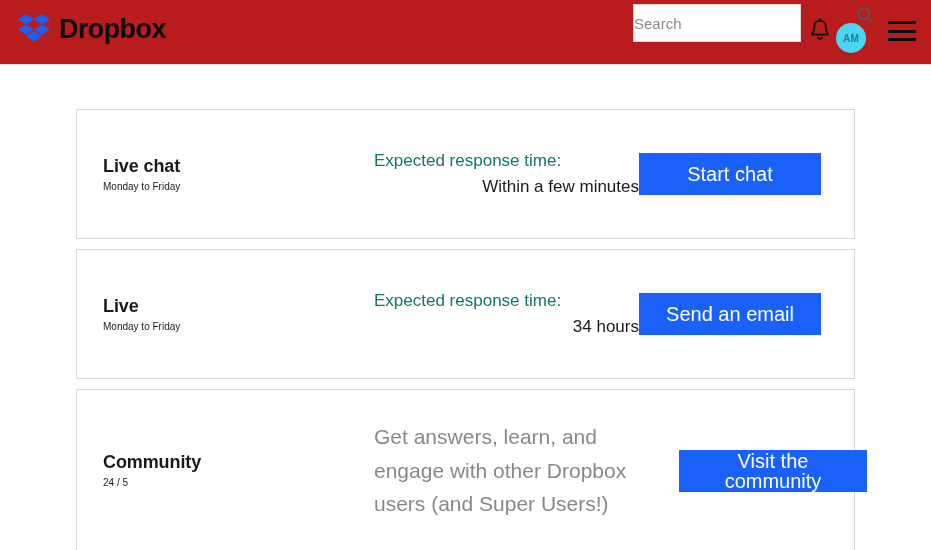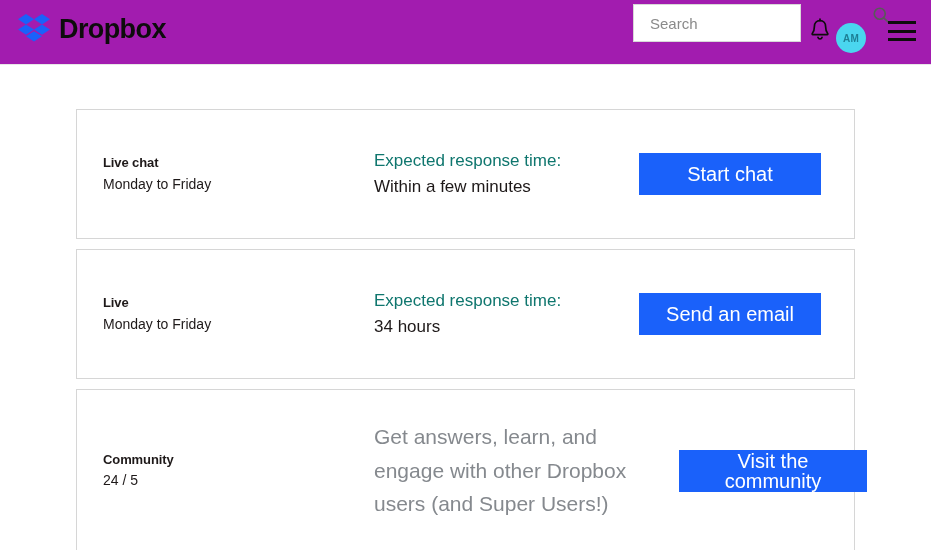--- a/index.html
+++ b/index.html
@@ -22,7 +22,7 @@
     position: relative;
     height: 65px;
     border-bottom: 1px solid #e7e7e7;
-    background: #a21caf;
+    background: #b91c1c;
   }
 
   .brand {

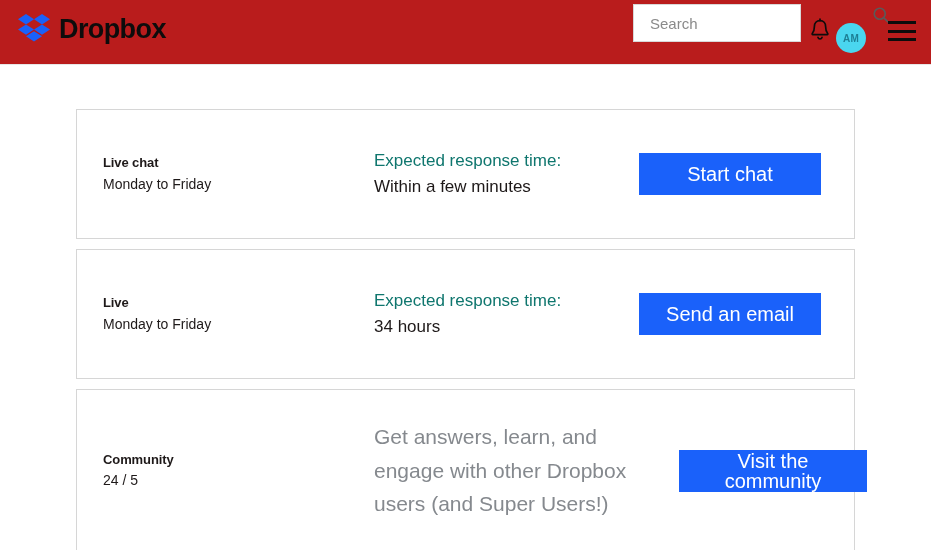--- a/index.html
+++ b/index.html
@@ -58,7 +58,7 @@
     background: #ffffff;
     display: flex;
     align-items: flex-start;
-    padding: 0 10px 0 16px;
+    padding: 0 10px 0 0;
     gap: 22px;
   }
 

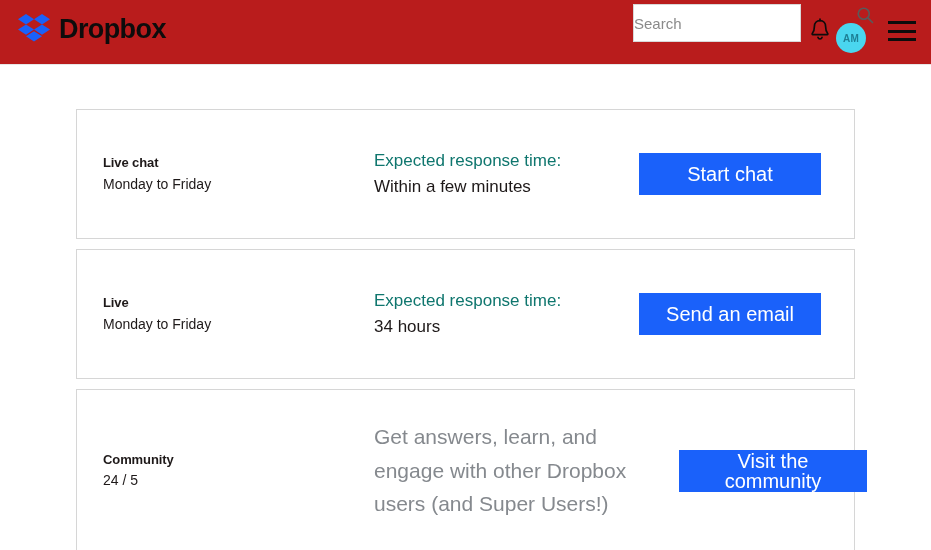--- a/index.html
+++ b/index.html
@@ -162,7 +162,7 @@
   }
 
   .svc-name {
-    font-size: 13px;
+    font-size: 18px;
     font-weight: bold;
     color: #1e1919;
     line-height: 1.35;

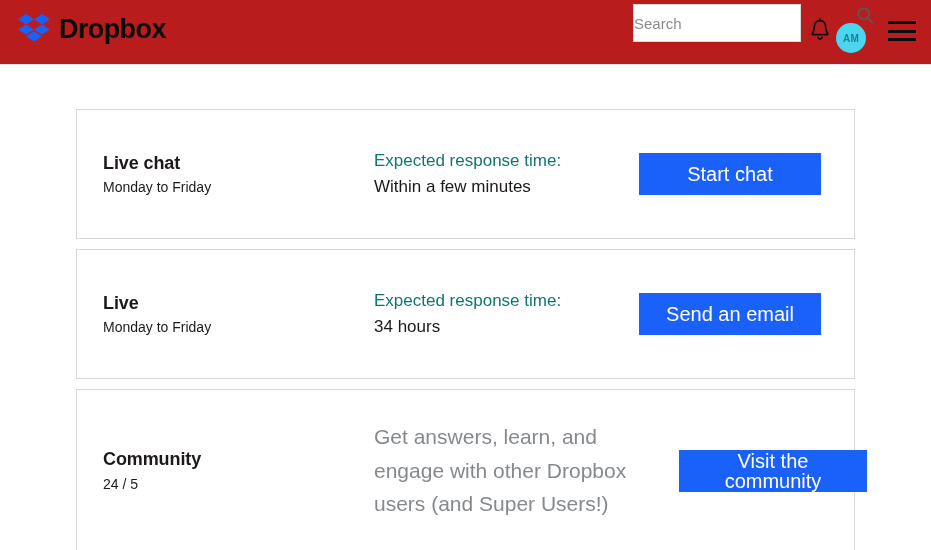--- a/index.html
+++ b/index.html
@@ -170,7 +170,7 @@
   }
 
   .svc-hours {
-    font-size: 14px;
+    font-size: 10px;
     color: #1e1919;
     line-height: 1.45;
     margin-top: 2px;

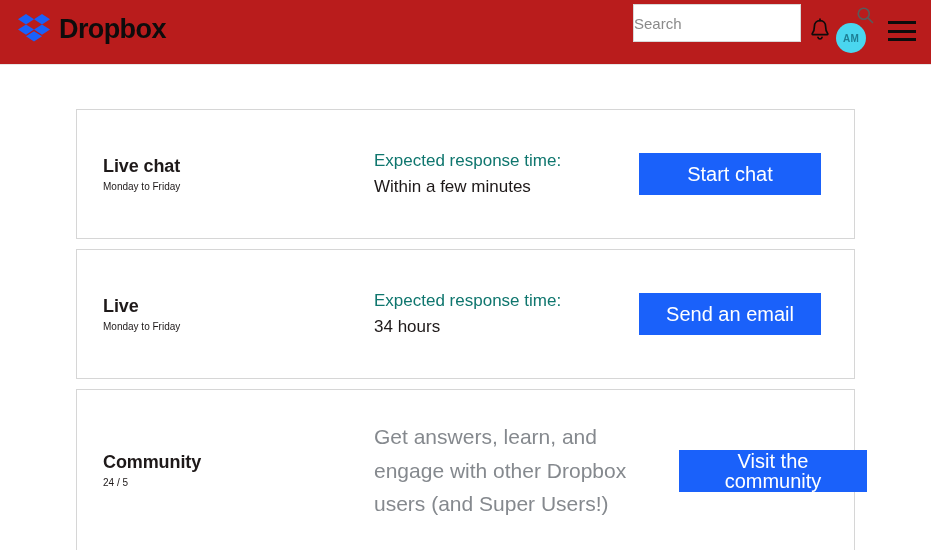--- a/index.html
+++ b/index.html
@@ -192,6 +192,7 @@
     color: #1e1919;
     line-height: 1.45;
     margin-top: 1px;
+    text-align: right;
   }
 
   .info-desc {

